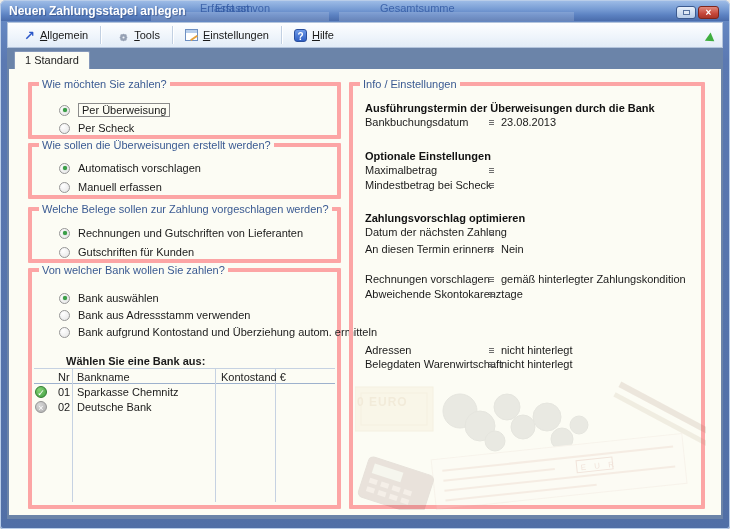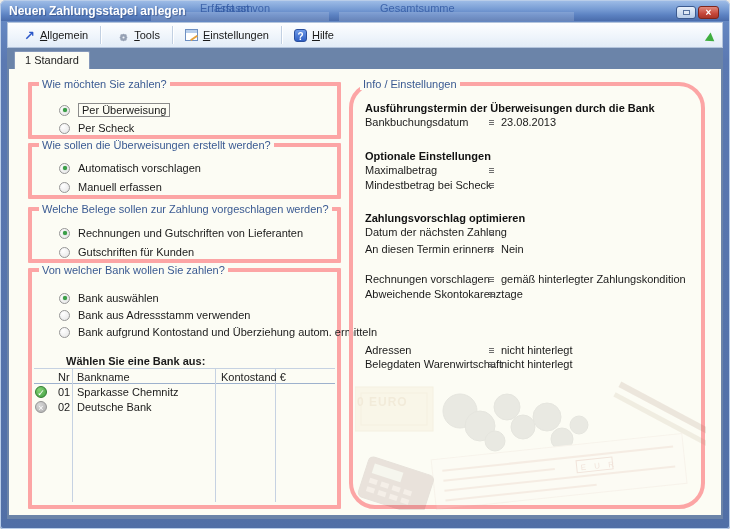--- a/index.html
+++ b/index.html
@@ -78,7 +78,7 @@
   .g2 { top:74px;  height:56px; }
   .g3 { top:138px; height:56px; }
   .g4 { top:199px; height:241px; }
-  .g-right { left:340px; width:356px; top:13px; height:427px;border-radius:26px; }
+  .g-right { left:340px; width:356px; top:13px; height:427px; }
 
   
   .radio-row { position:absolute; left:27px; height:14px; display:flex;

